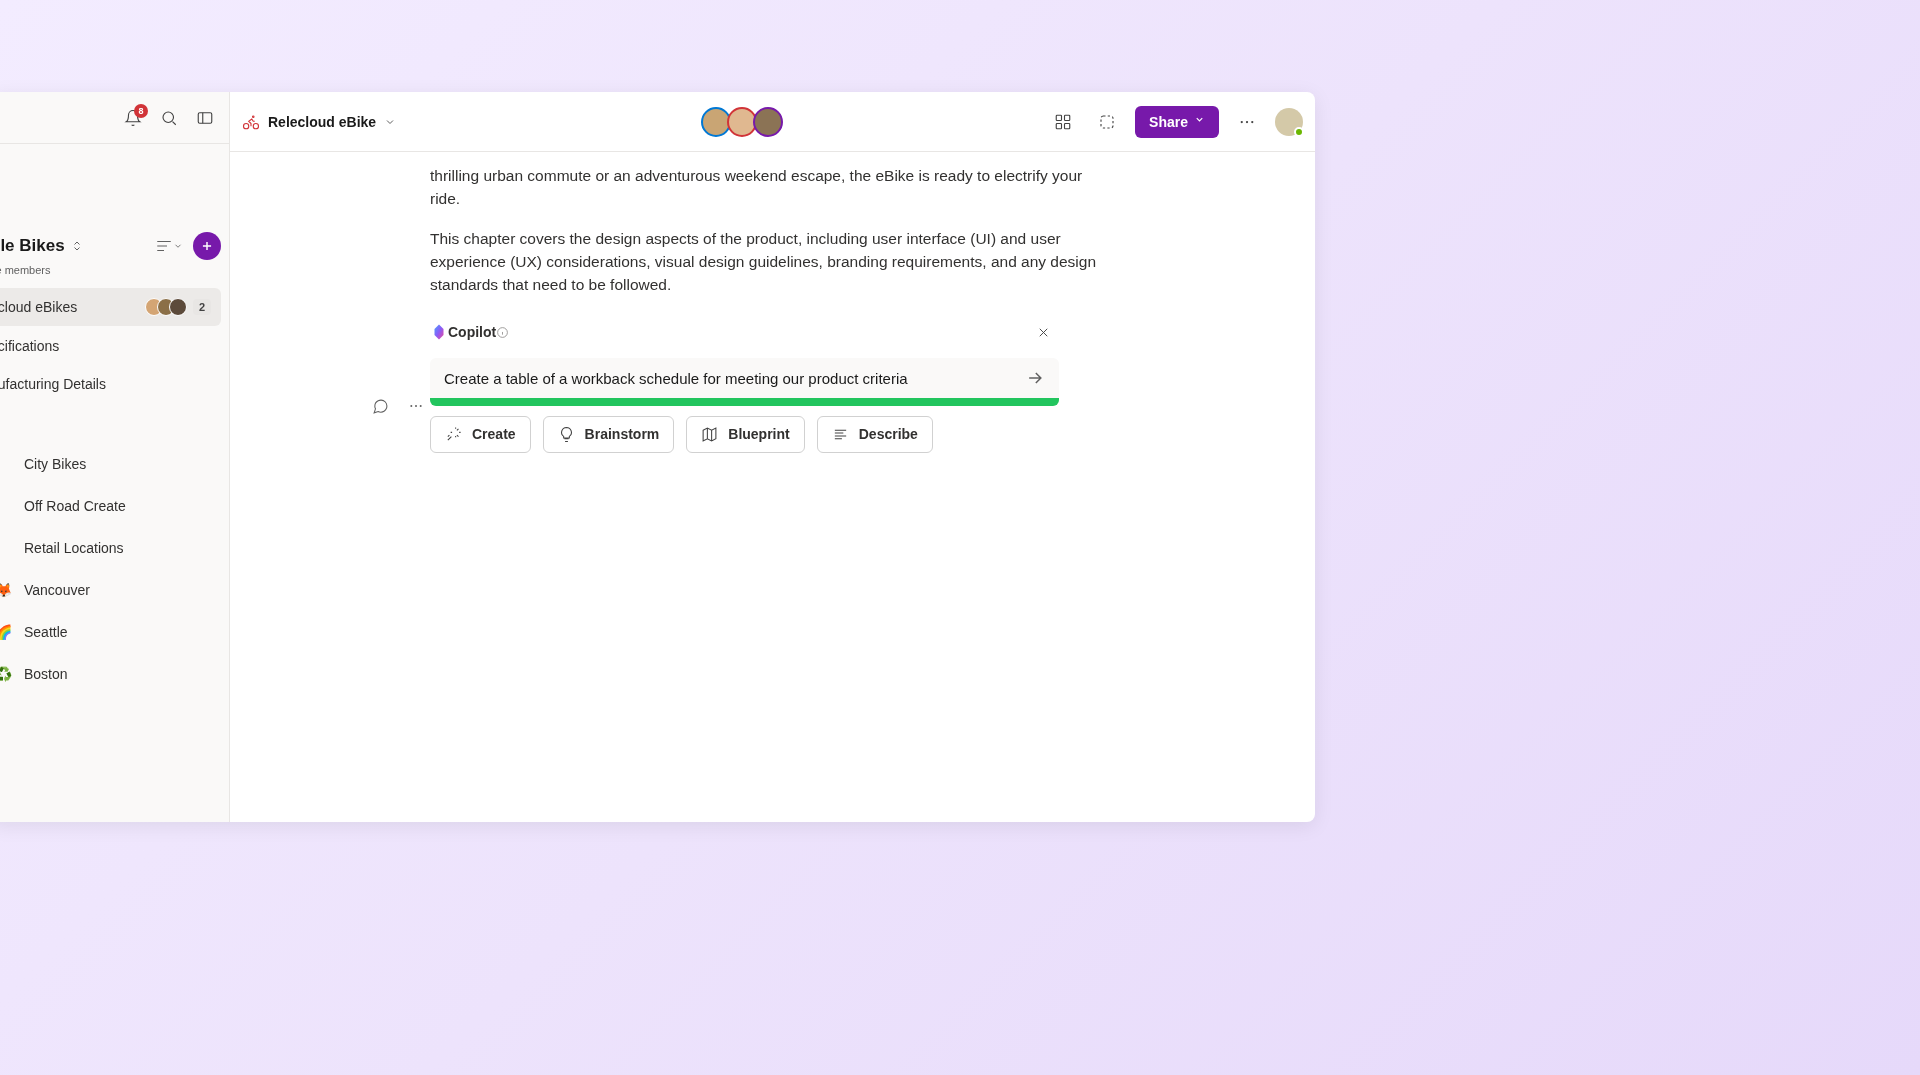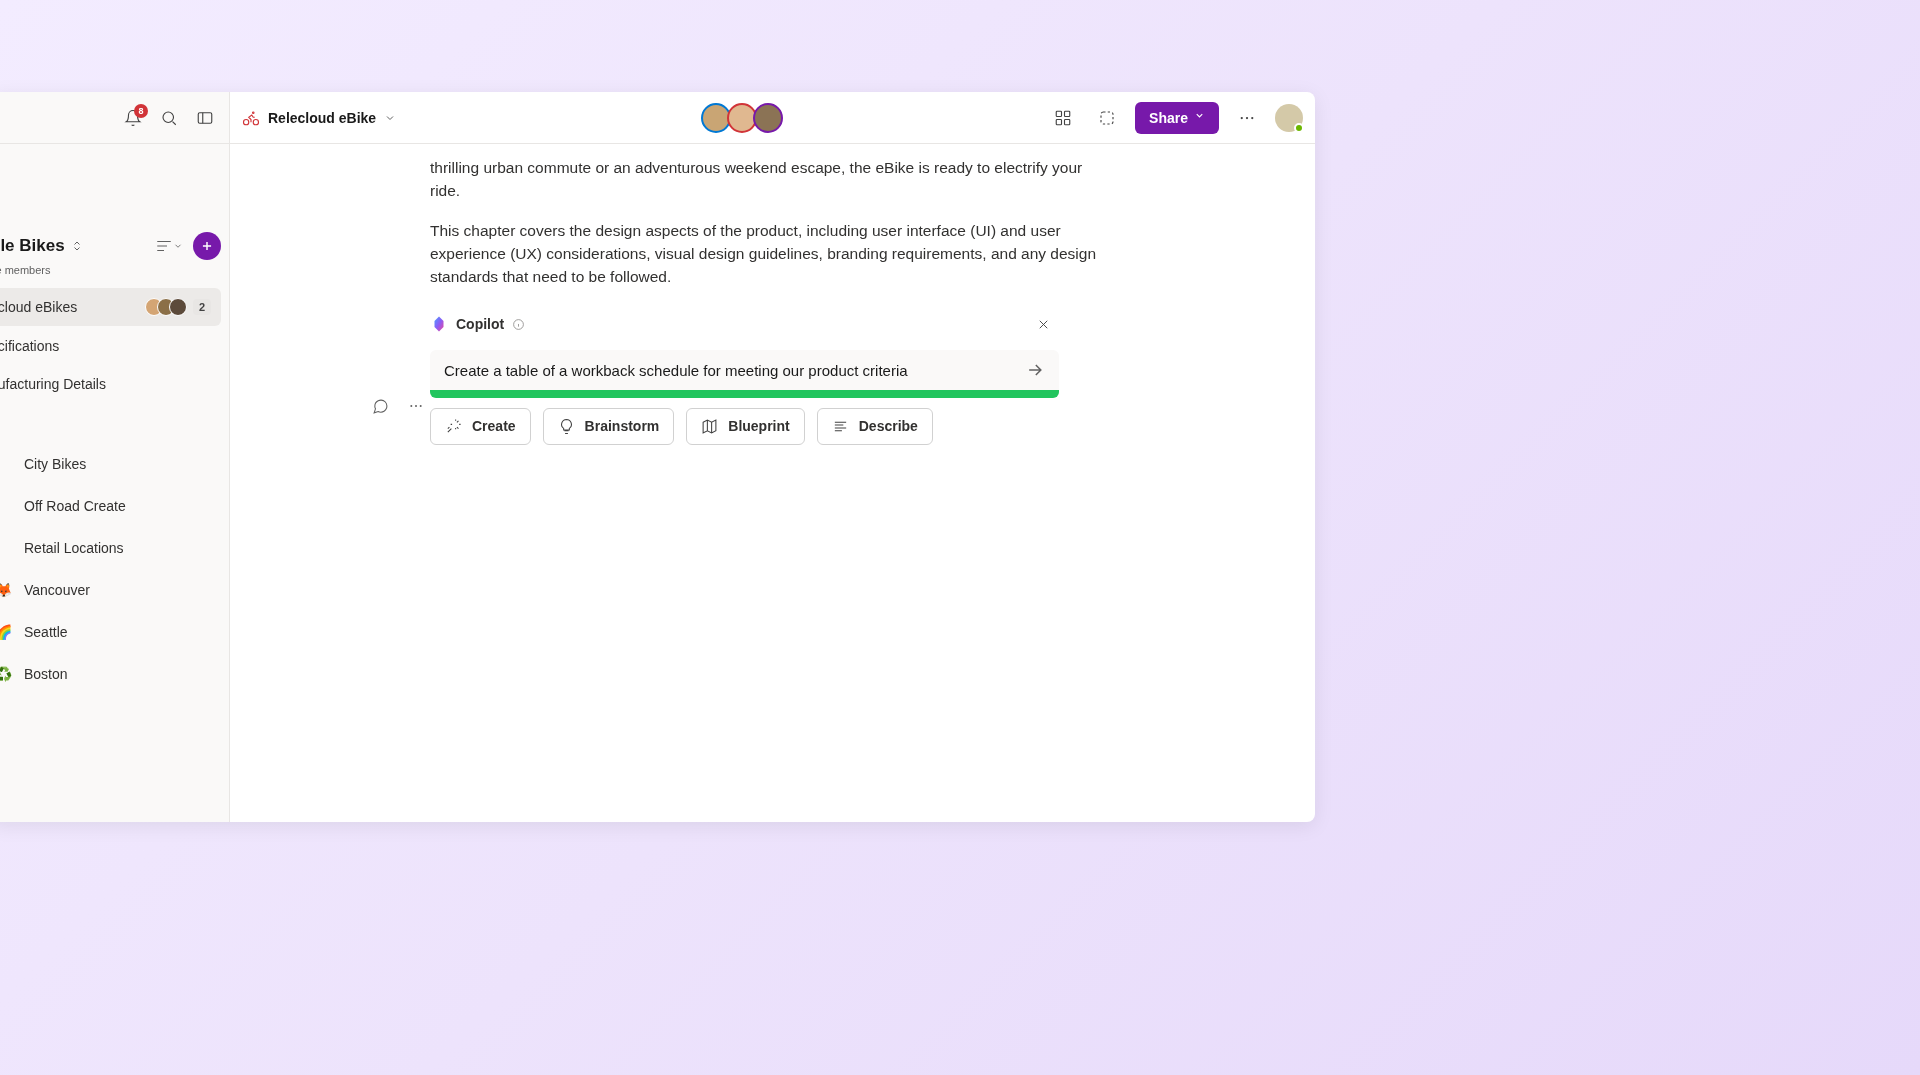--- a/index.html
+++ b/index.html
@@ -209,7 +209,7 @@
     }
     
     .topbar {
-      height: 52px;
+      height: 60px;
       border-bottom: 1px solid #e8e6e4;
       display: flex;
       align-items: center;

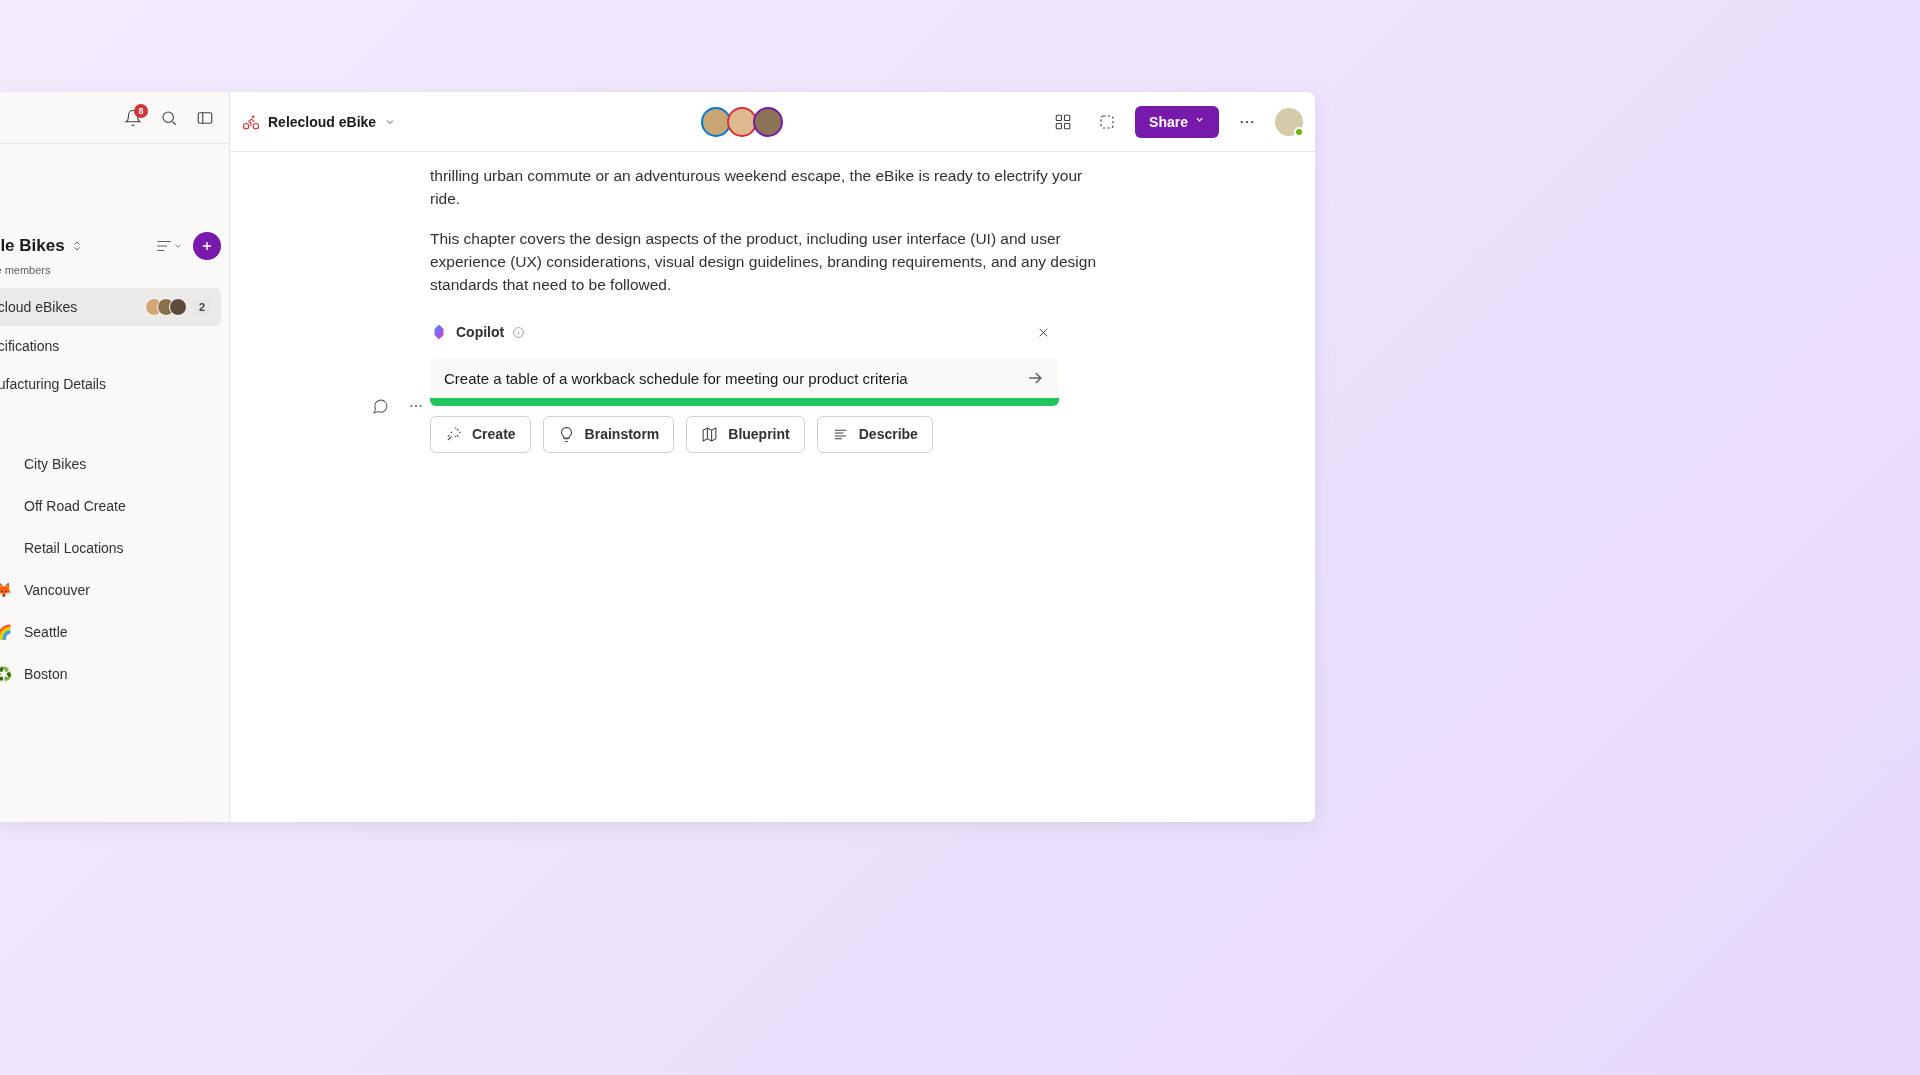--- a/index.html
+++ b/index.html
@@ -303,7 +303,6 @@
     .copilot-title {
       display: flex;
       align-items: center;
-      gap: 8px;
       font-size: 14px;
       font-weight: 600;
       color: #323130;

